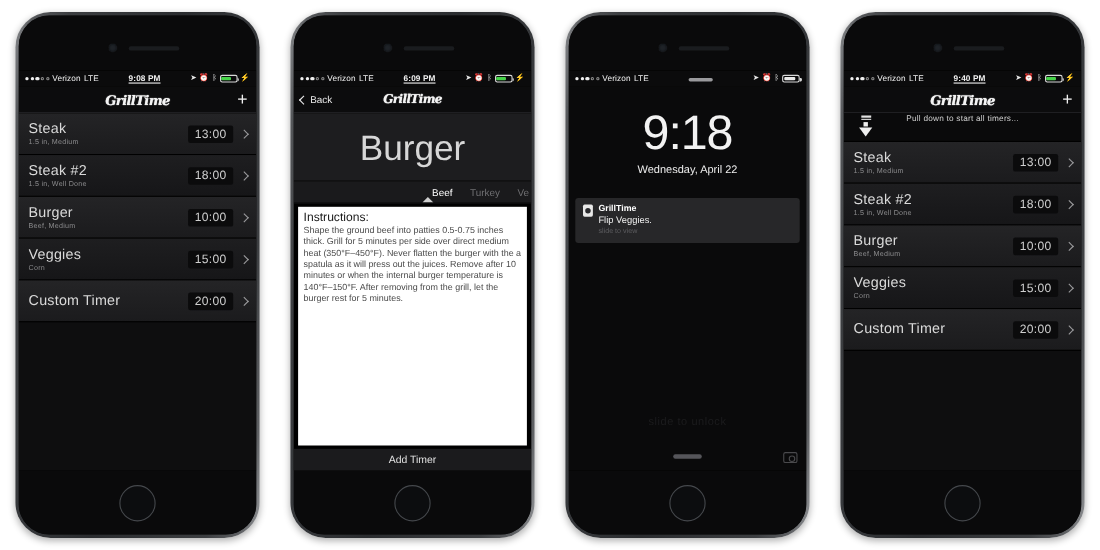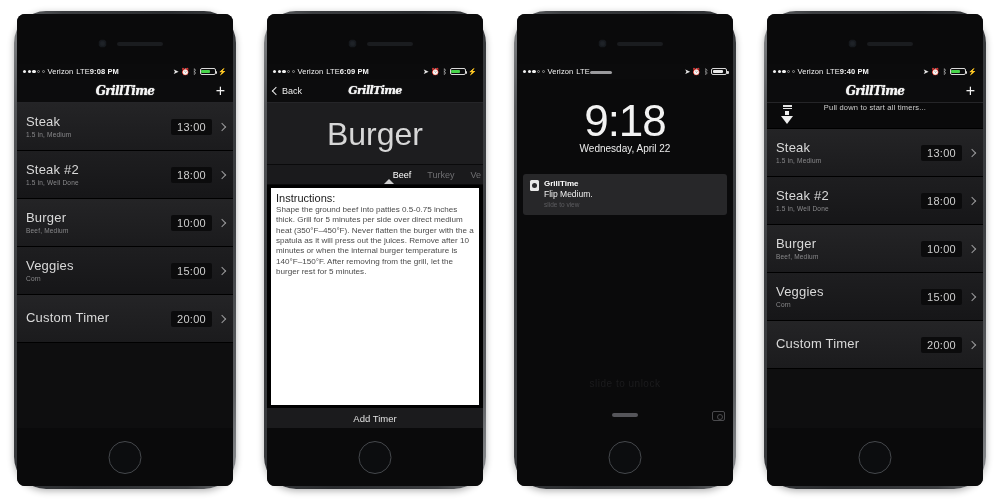--- a/index.html
+++ b/index.html
@@ -31,7 +31,7 @@
   }
   .phone-inner {
     width: 100%; height: 100%;
-    border-radius: 8px;
+    border-radius: 28px;
     background: #0a0a0b;
     position: relative;
     overflow: hidden;

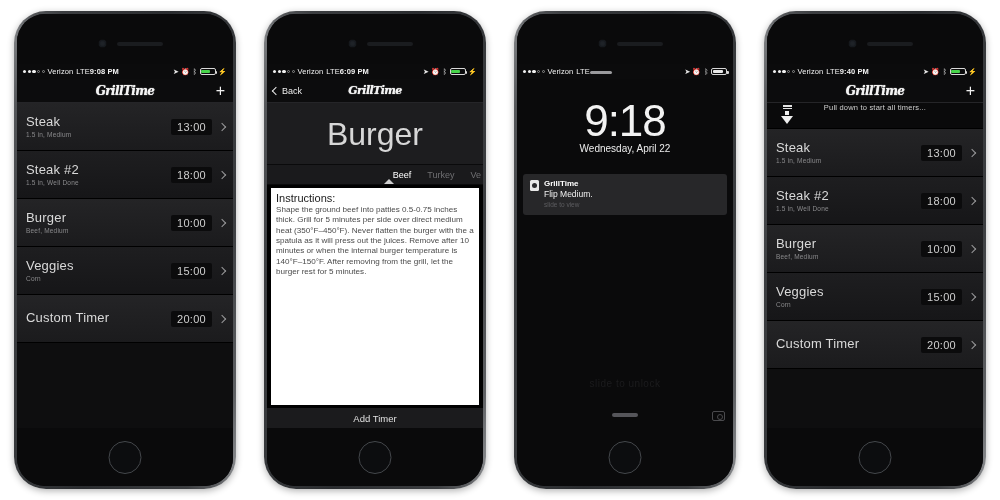--- a/index.html
+++ b/index.html
@@ -86,7 +86,7 @@
   .dots { display: flex; align-items: center; gap: 1.5px; }
   .dots i { width: 3.2px; height: 3.2px; border-radius: 50%; background: #f0f0f0; display: block; }
   .dots i.hollow { background: transparent; border: .7px solid #8d8d8d; width: 3px; height: 3px; }
-  .sb-center { flex: 1; font-weight: bold; font-size: 7.5px; }
+  .sb-center { flex: 1; text-align: center; font-weight: bold; font-size: 7.5px; text-decoration: underline; }
   .sb-right { display: flex; align-items: center; gap: 2.5px; }
   .battery {
     width: 16px; height: 7.5px; border: .8px solid #d8d8d8; border-radius: 2px;

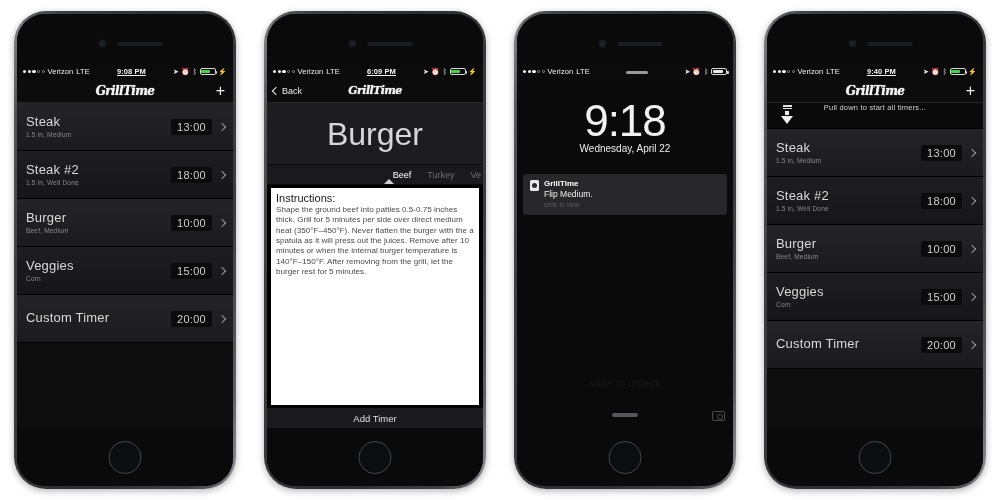--- a/index.html
+++ b/index.html
@@ -140,7 +140,7 @@
   
   .list { flex: 1 1 auto; background: #0e0e0f; overflow: hidden; }
   .row {
-    height: 48px;
+    height: 38px;
     display: flex; align-items: center;
     padding: 0 8px 0 9px;
     border-bottom: .6px solid #000;

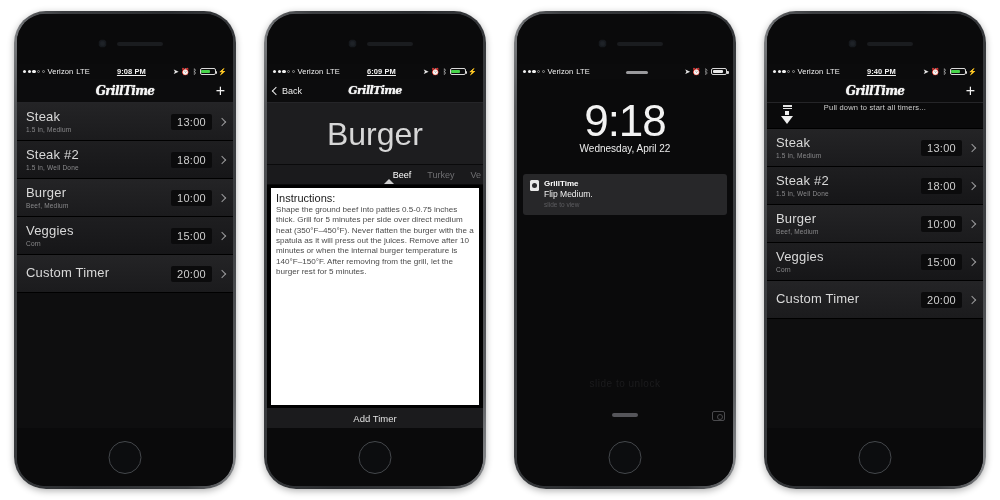--- a/index.html
+++ b/index.html
@@ -262,7 +262,7 @@
     letter-spacing: -1px;
   }
   .lock-date {
-    text-align: center; margin-top: 0;
+    text-align: center; margin-top: 6px;
     font-size: 10px; color: #ededed; font-weight: 400;
   }
   .notif {

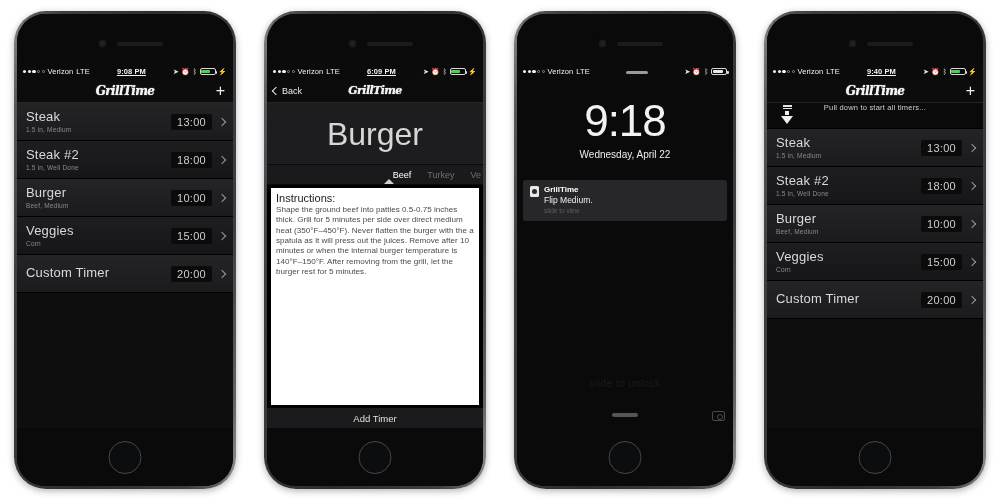--- a/index.html
+++ b/index.html
@@ -505,7 +505,7 @@
             <div class="notif-icon"></div>
             <div>
               <div class="notif-app">GrillTime</div>
-              <div class="notif-msg">Flip Medium.</div>
+              <div class="notif-msg">Flip Veggies.</div>
               <div class="notif-slide">slide to view</div>
             </div>
           </div>

